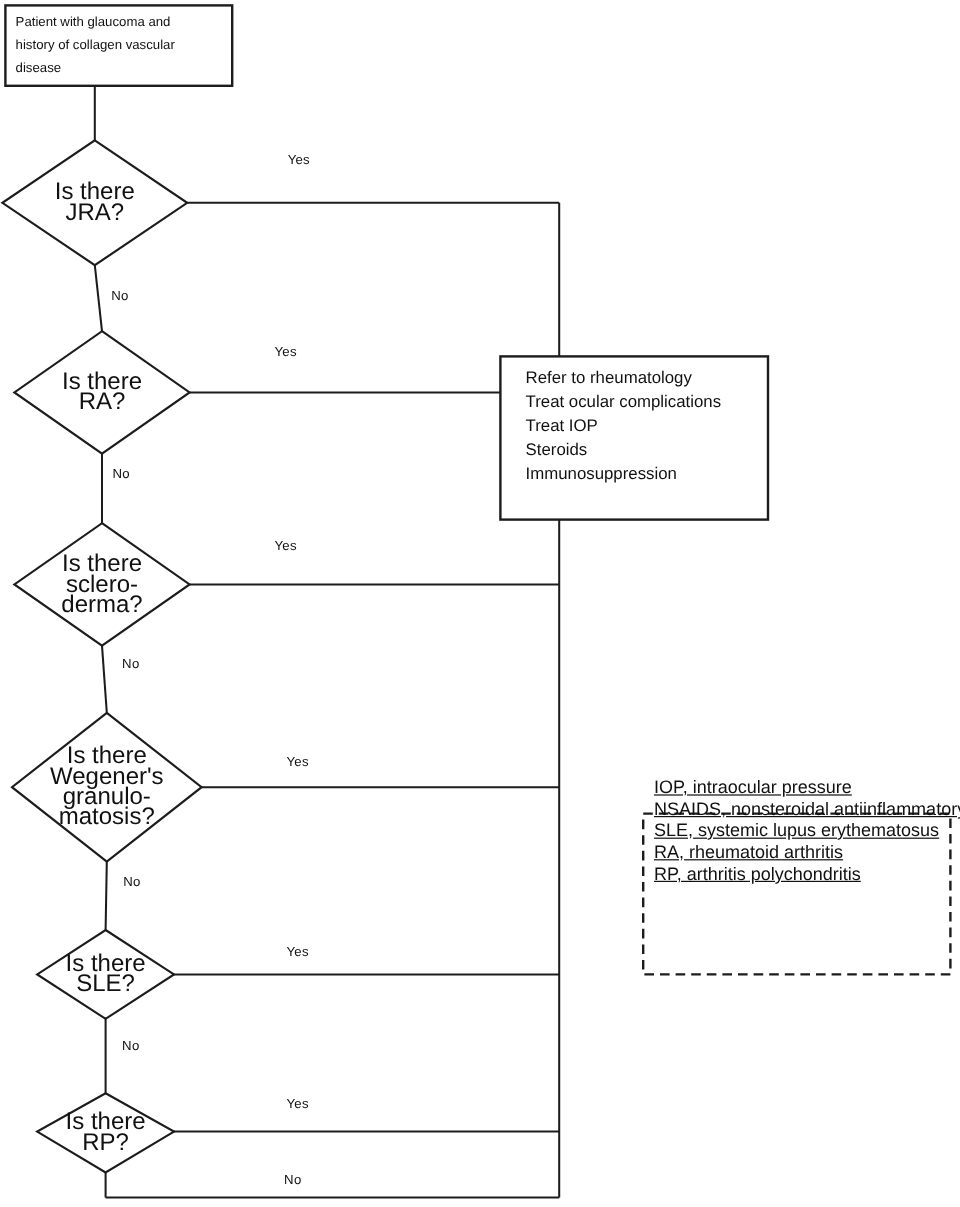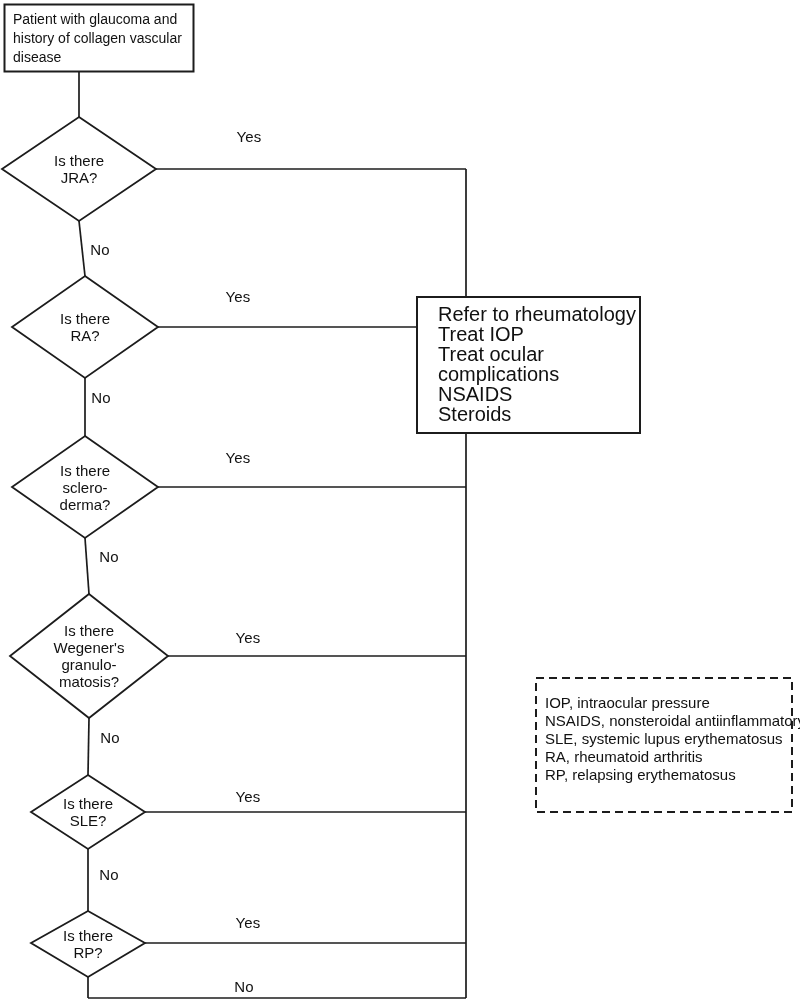--- a/index.html
+++ b/index.html
@@ -10,7 +10,7 @@
   .canvas svg{position:absolute;left:0;top:0;}
   .startbox{
     position:absolute;left:4px;top:4px;width:190px;height:68px;box-sizing:border-box;
-    padding:6px 4px 0 9px;font-size:14px;line-height:19px;white-space:pre-line;
+    padding:6px 4px 0 9px;font-size:11px;line-height:19px;white-space:pre-line;
   }
   .dlabel{
     position:absolute;display:flex;align-items:center;justify-content:center;

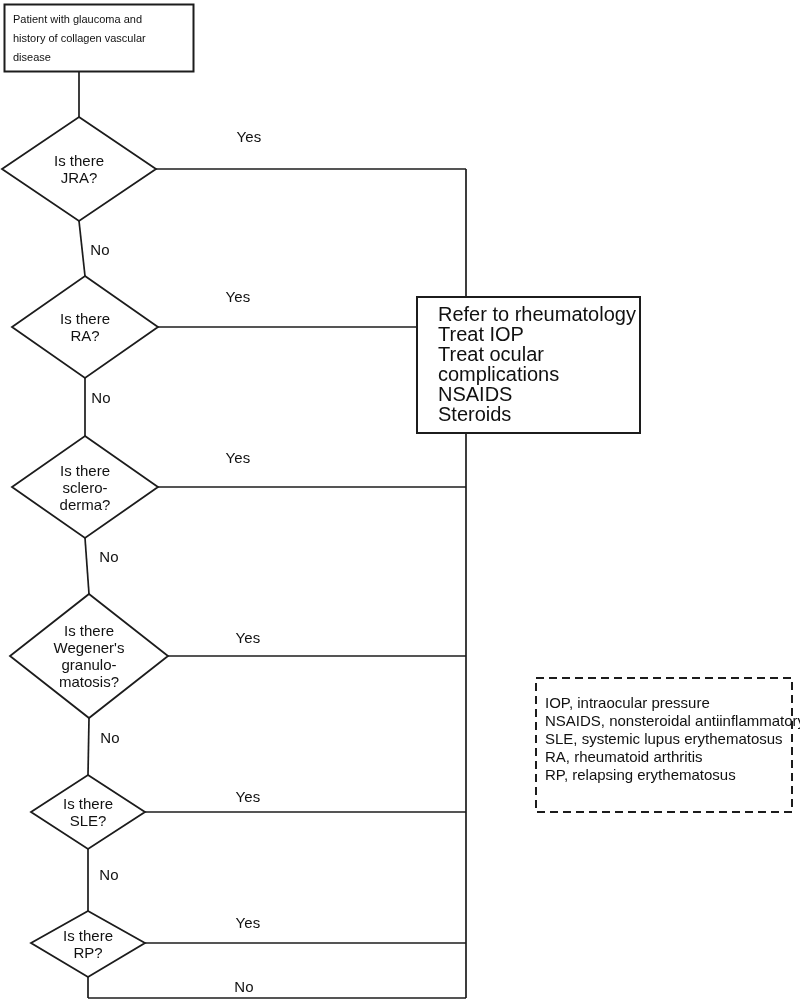--- a/index.html
+++ b/index.html
@@ -16,7 +16,7 @@
     position:absolute;display:flex;align-items:center;justify-content:center;
     text-align:center;white-space:pre-line;font-size:15px;line-height:17px;
   }
-  .branch{position:absolute;transform:translateX(-50%);font-size:15px;letter-spacing:.2px;}
+  .branch{position:absolute;transform:translateX(-50%);font-size:11px;letter-spacing:.2px;}
   .treat{
     position:absolute;left:417px;top:297px;width:223px;height:136px;box-sizing:border-box;
     padding:7px 0 0 21px;font-size:20px;

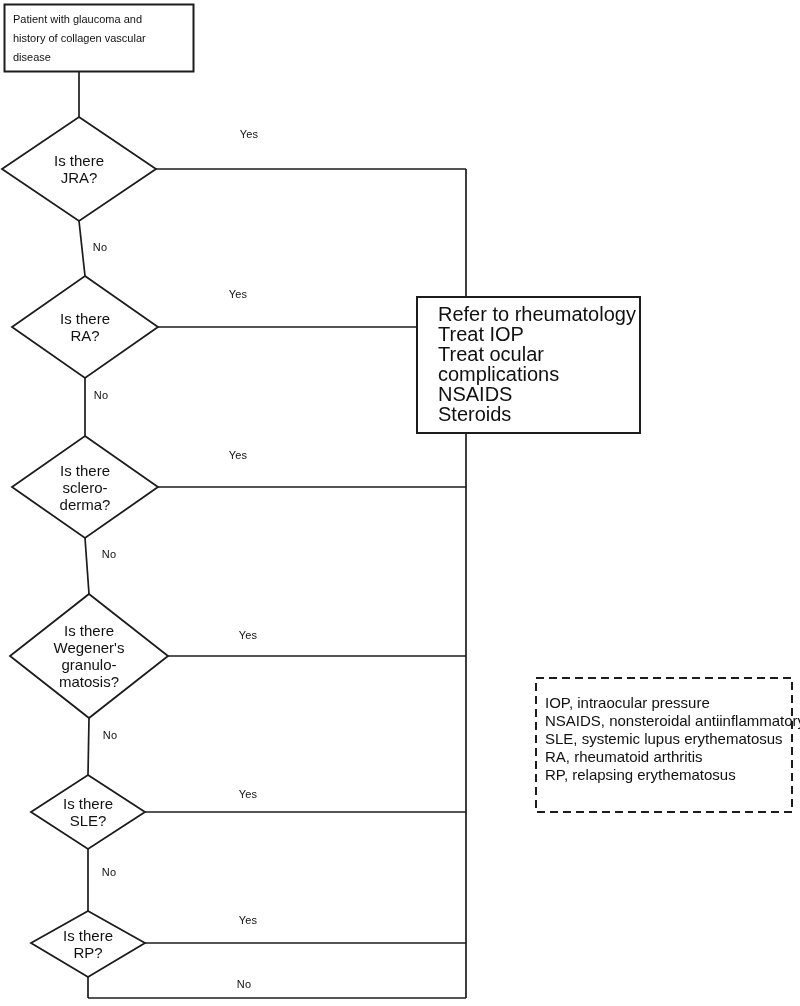--- a/index.html
+++ b/index.html
@@ -14,7 +14,7 @@
   }
   .dlabel{
     position:absolute;display:flex;align-items:center;justify-content:center;
-    text-align:center;white-space:pre-line;font-size:15px;line-height:17px;
+    text-align:center;white-space:pre-line;font-size:20px;line-height:17px;
   }
   .branch{position:absolute;transform:translateX(-50%);font-size:11px;letter-spacing:.2px;}
   .treat{

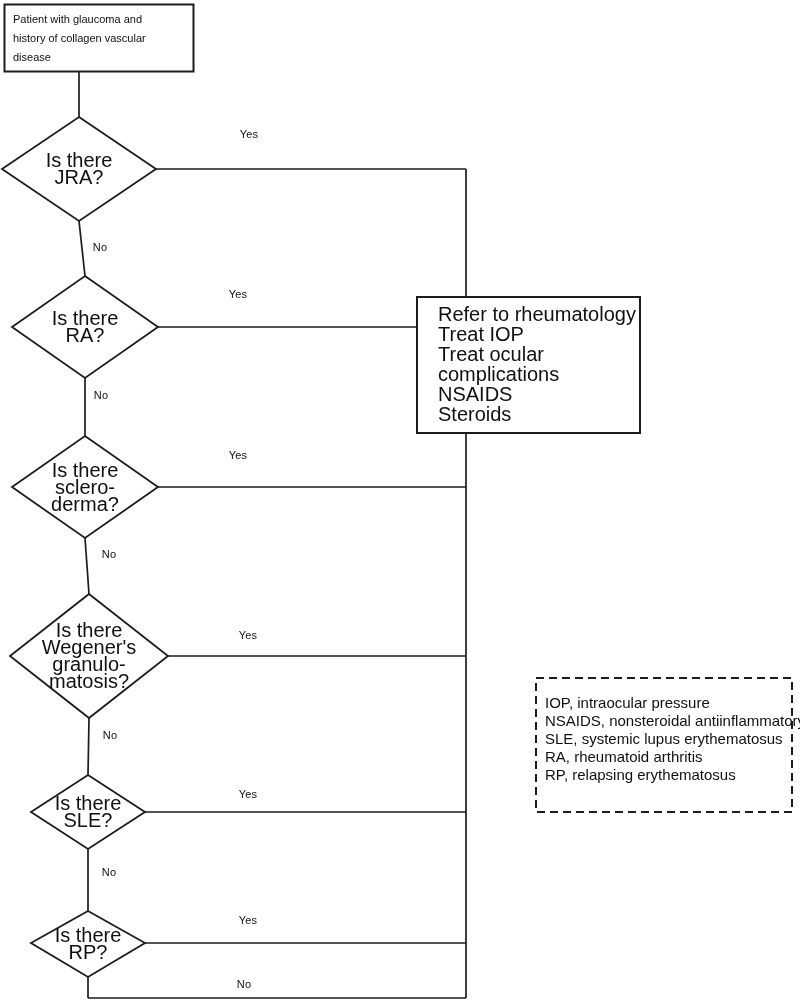--- a/index.html
+++ b/index.html
@@ -19,7 +19,7 @@
   .branch{position:absolute;transform:translateX(-50%);font-size:11px;letter-spacing:.2px;}
   .treat{
     position:absolute;left:417px;top:297px;width:223px;height:136px;box-sizing:border-box;
-    padding:7px 0 0 21px;font-size:20px;
+    padding:7px 0 0 21px;font-size:14px;
   }
   .treat div{line-height:20px;}
   .legend{

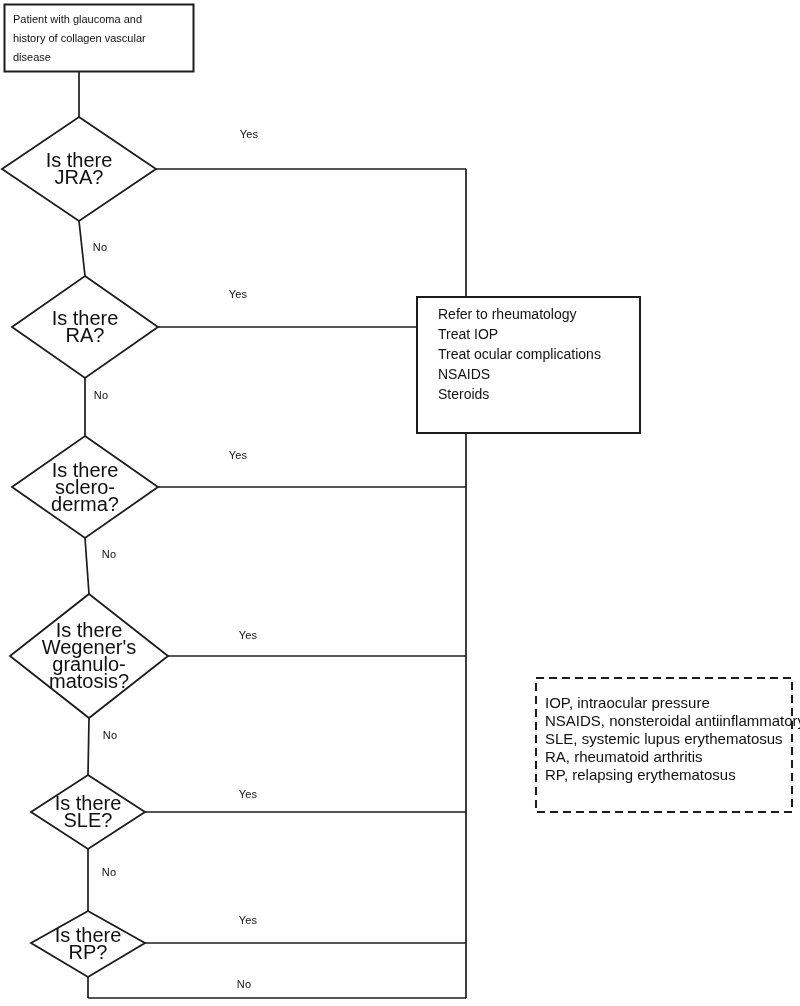--- a/index.html
+++ b/index.html
@@ -104,8 +104,8 @@
 
   <div class="treat">
     <div>Refer to rheumatology</div>
+    <div>Treat ocular complications</div>
     <div>Treat IOP</div>
-    <div>Treat ocular complications</div>
     <div>NSAIDS</div>
     <div>Steroids</div>
   </div>

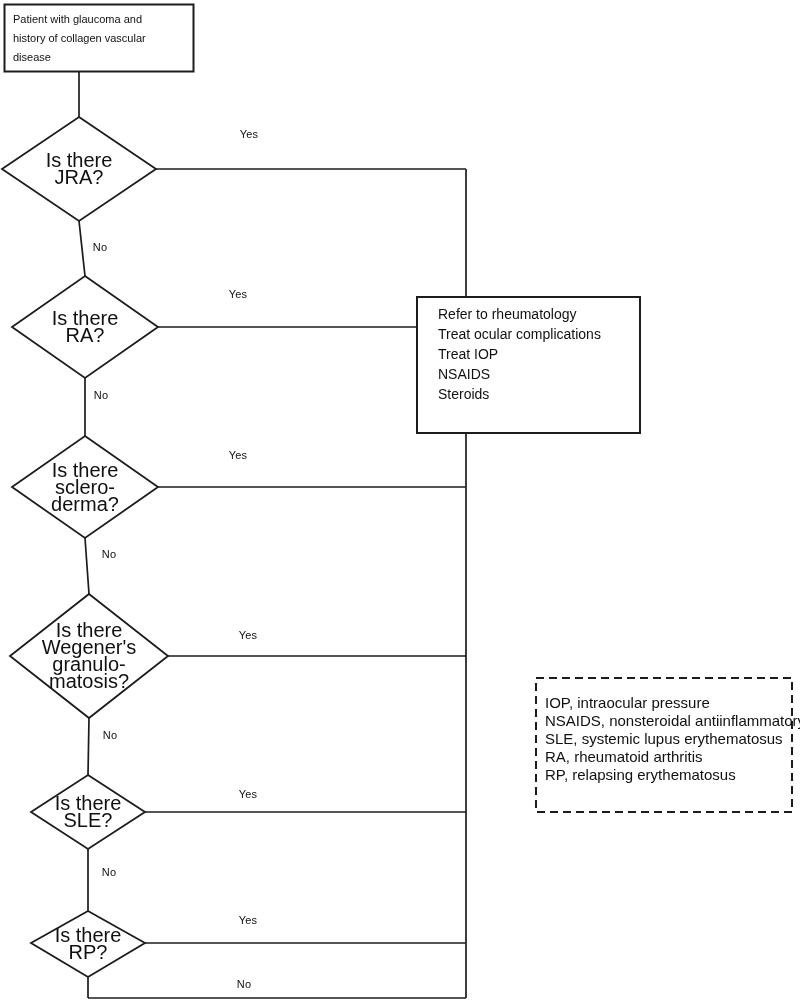--- a/index.html
+++ b/index.html
@@ -106,7 +106,6 @@
     <div>Refer to rheumatology</div>
     <div>Treat ocular complications</div>
     <div>Treat IOP</div>
-    <div>NSAIDS</div>
     <div>Steroids</div>
   </div>
 

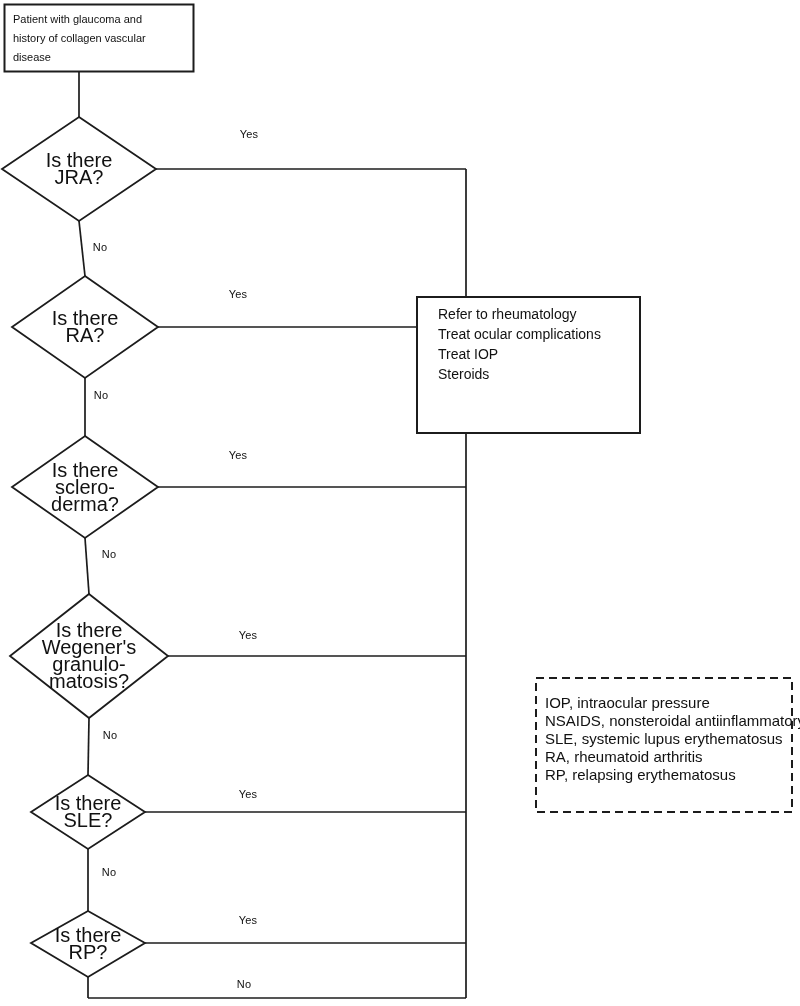--- a/index.html
+++ b/index.html
@@ -107,6 +107,7 @@
     <div>Treat ocular complications</div>
     <div>Treat IOP</div>
     <div>Steroids</div>
+    <div>Immunosuppression</div>
   </div>
 
   <div class="legend">

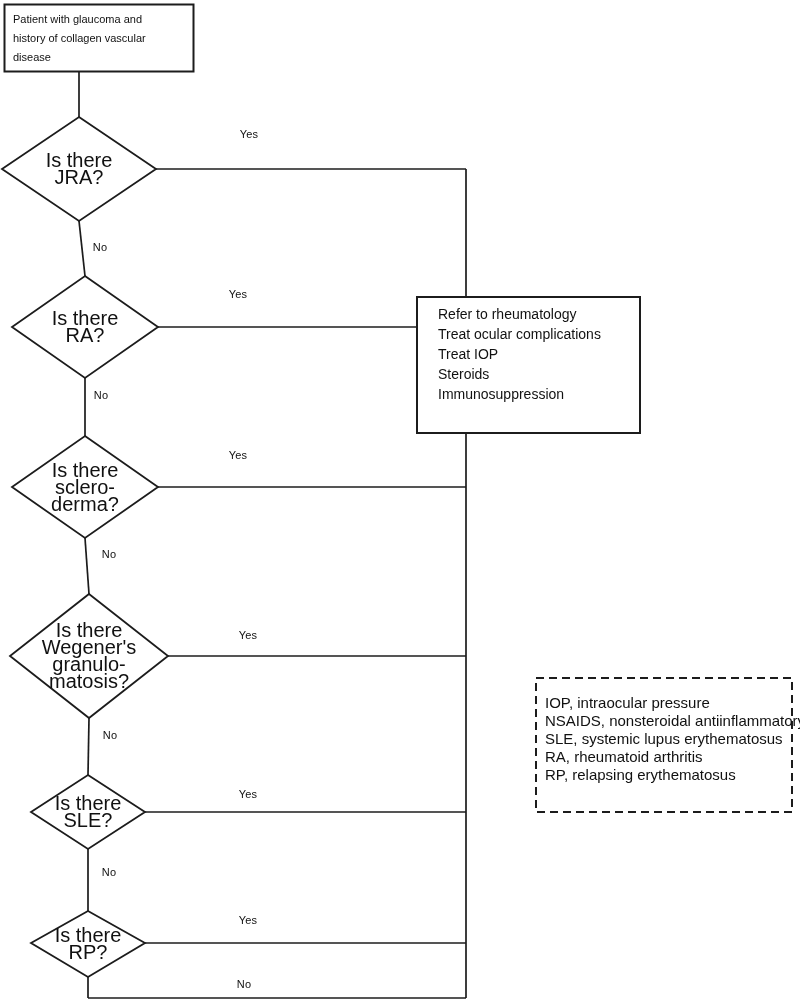--- a/index.html
+++ b/index.html
@@ -23,8 +23,8 @@
   }
   .treat div{line-height:20px;}
   .legend{
-    position:absolute;left:536px;top:686px;width:256px;height:134px;box-sizing:border-box;
-    padding:8px 0 0 9px;font-size:15px;
+    position:absolute;left:536px;top:640px;width:256px;height:134px;box-sizing:border-box;
+    padding:8px 0 0 9px;font-size:15px;text-decoration:underline;
   }
   .legend div{line-height:18px;white-space:nowrap;}
   .legend .indent{padding-left:18px;}

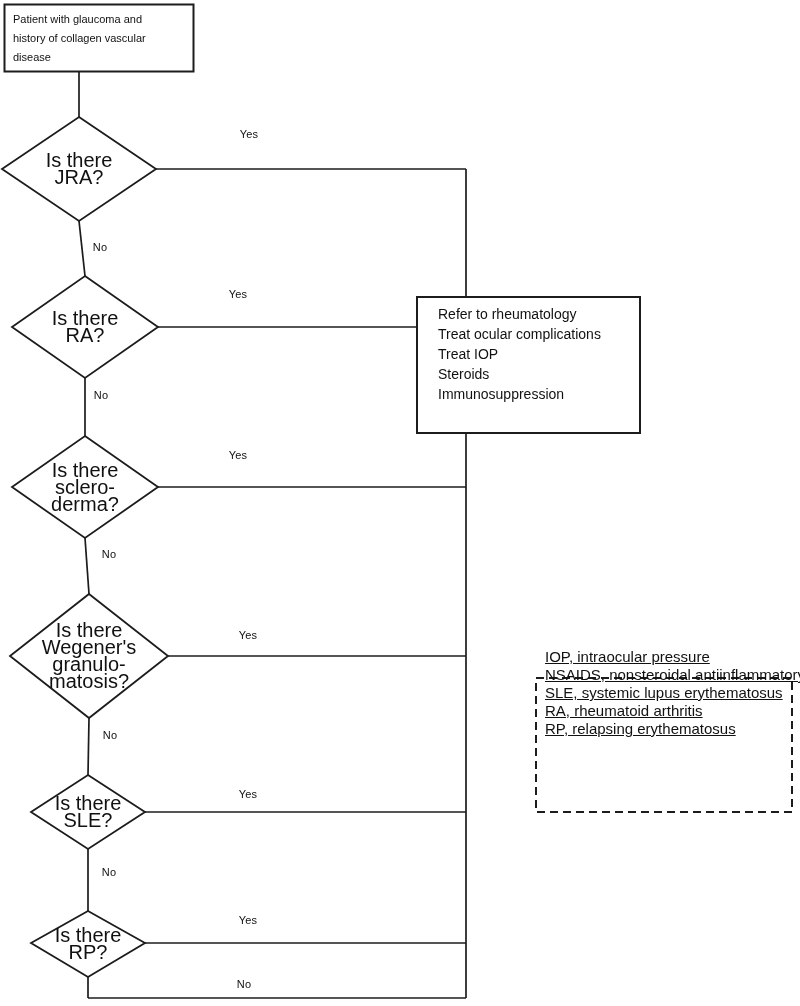--- a/index.html
+++ b/index.html
@@ -115,7 +115,7 @@
     <div>NSAIDS, nonsteroidal antiinflammatory</div>
     <div>SLE, systemic lupus erythematosus</div>
     <div>RA, rheumatoid arthritis</div>
-    <div>RP, relapsing erythematosus</div>
+    <div>RP, arthritis polychondritis</div>
   </div>
 
 </div>

